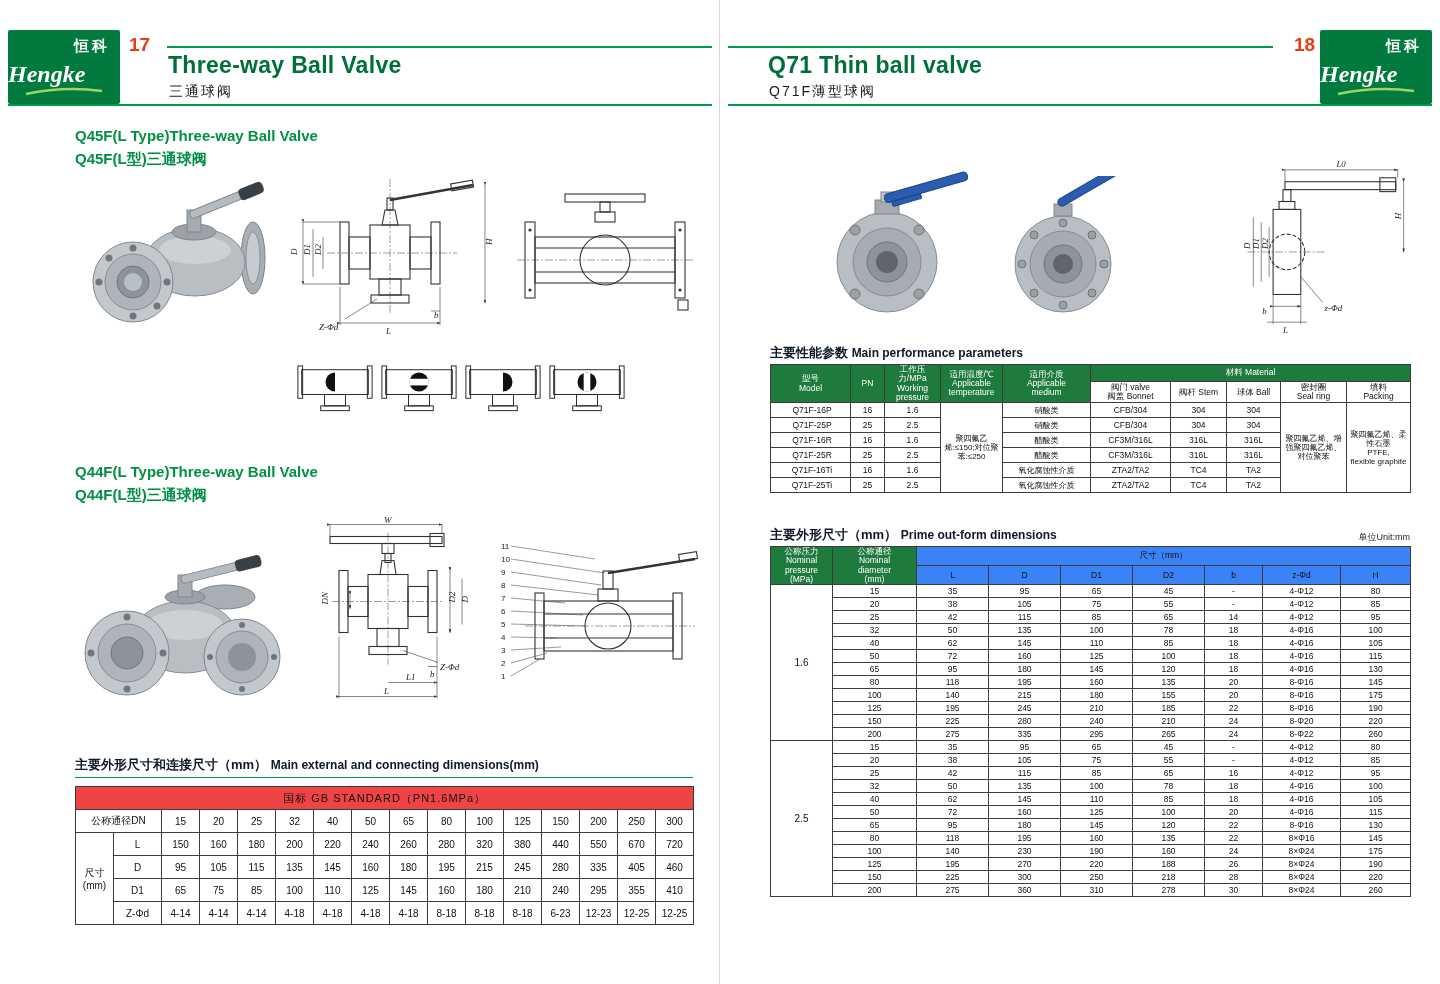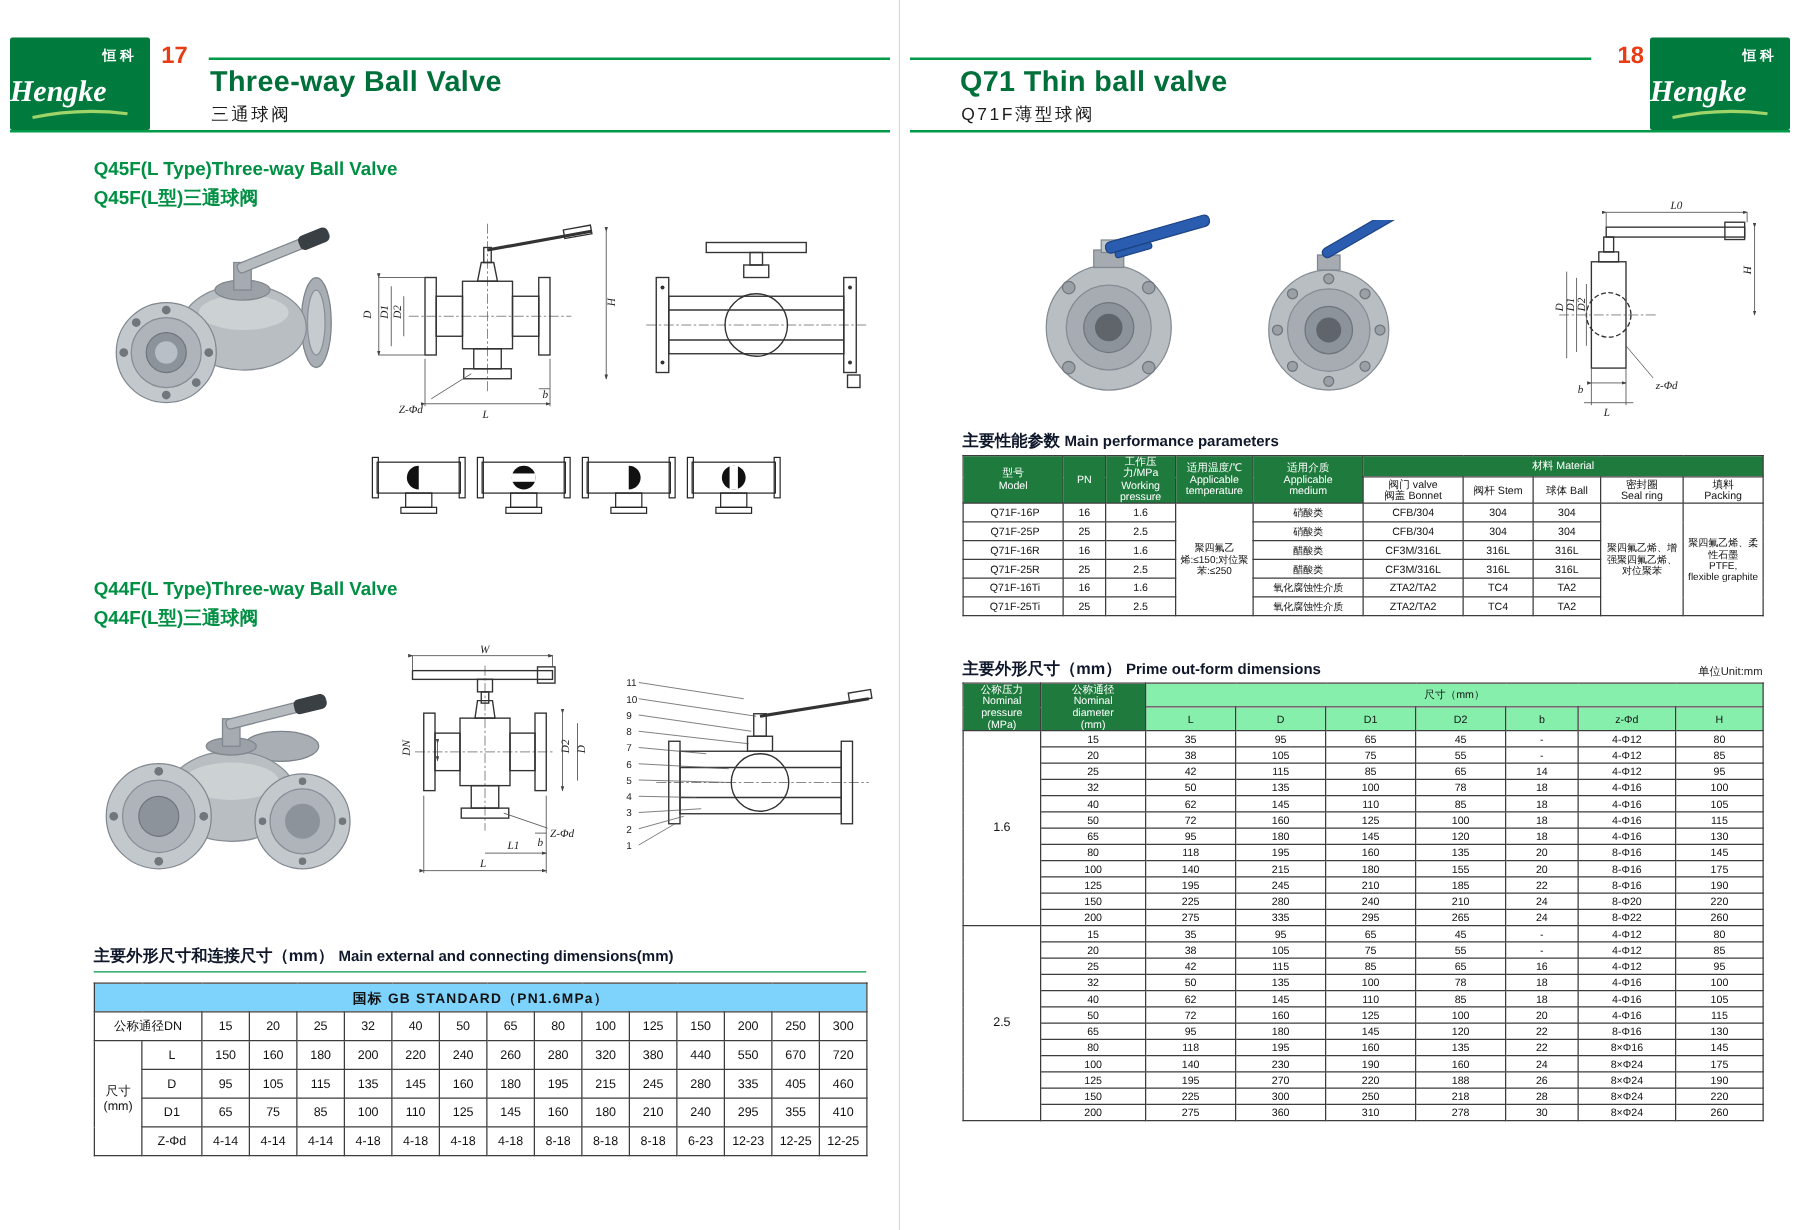--- a/index.html
+++ b/index.html
@@ -8,7 +8,7 @@
 .green-rule{background:#009a48;height:2px}
 .divider{width:1px;background:#d9d9d9}
 .logo-box{width:112px;height:74px;background:#007b3d;position:absolute;border-radius:2px}
-.logo-cn{position:absolute;top:7px;right:10px;color:#fff;font-size:11px;letter-spacing:3px;font-weight:bold}
+.logo-cn{position:absolute;top:7px;right:10px;color:#fff;font-size:15px;letter-spacing:3px;font-weight:bold}
 .logo-script{position:absolute;bottom:16px;width:100%;font-family:"Liberation Serif",serif;font-style:italic;font-weight:bold;font-size:24px;color:#fff}
 .logo-swoosh{position:absolute;bottom:8px;left:16px}
 .page-no{color:#e83d14;font-size:19px;font-weight:bold;font-family:"Liberation Sans",sans-serif}

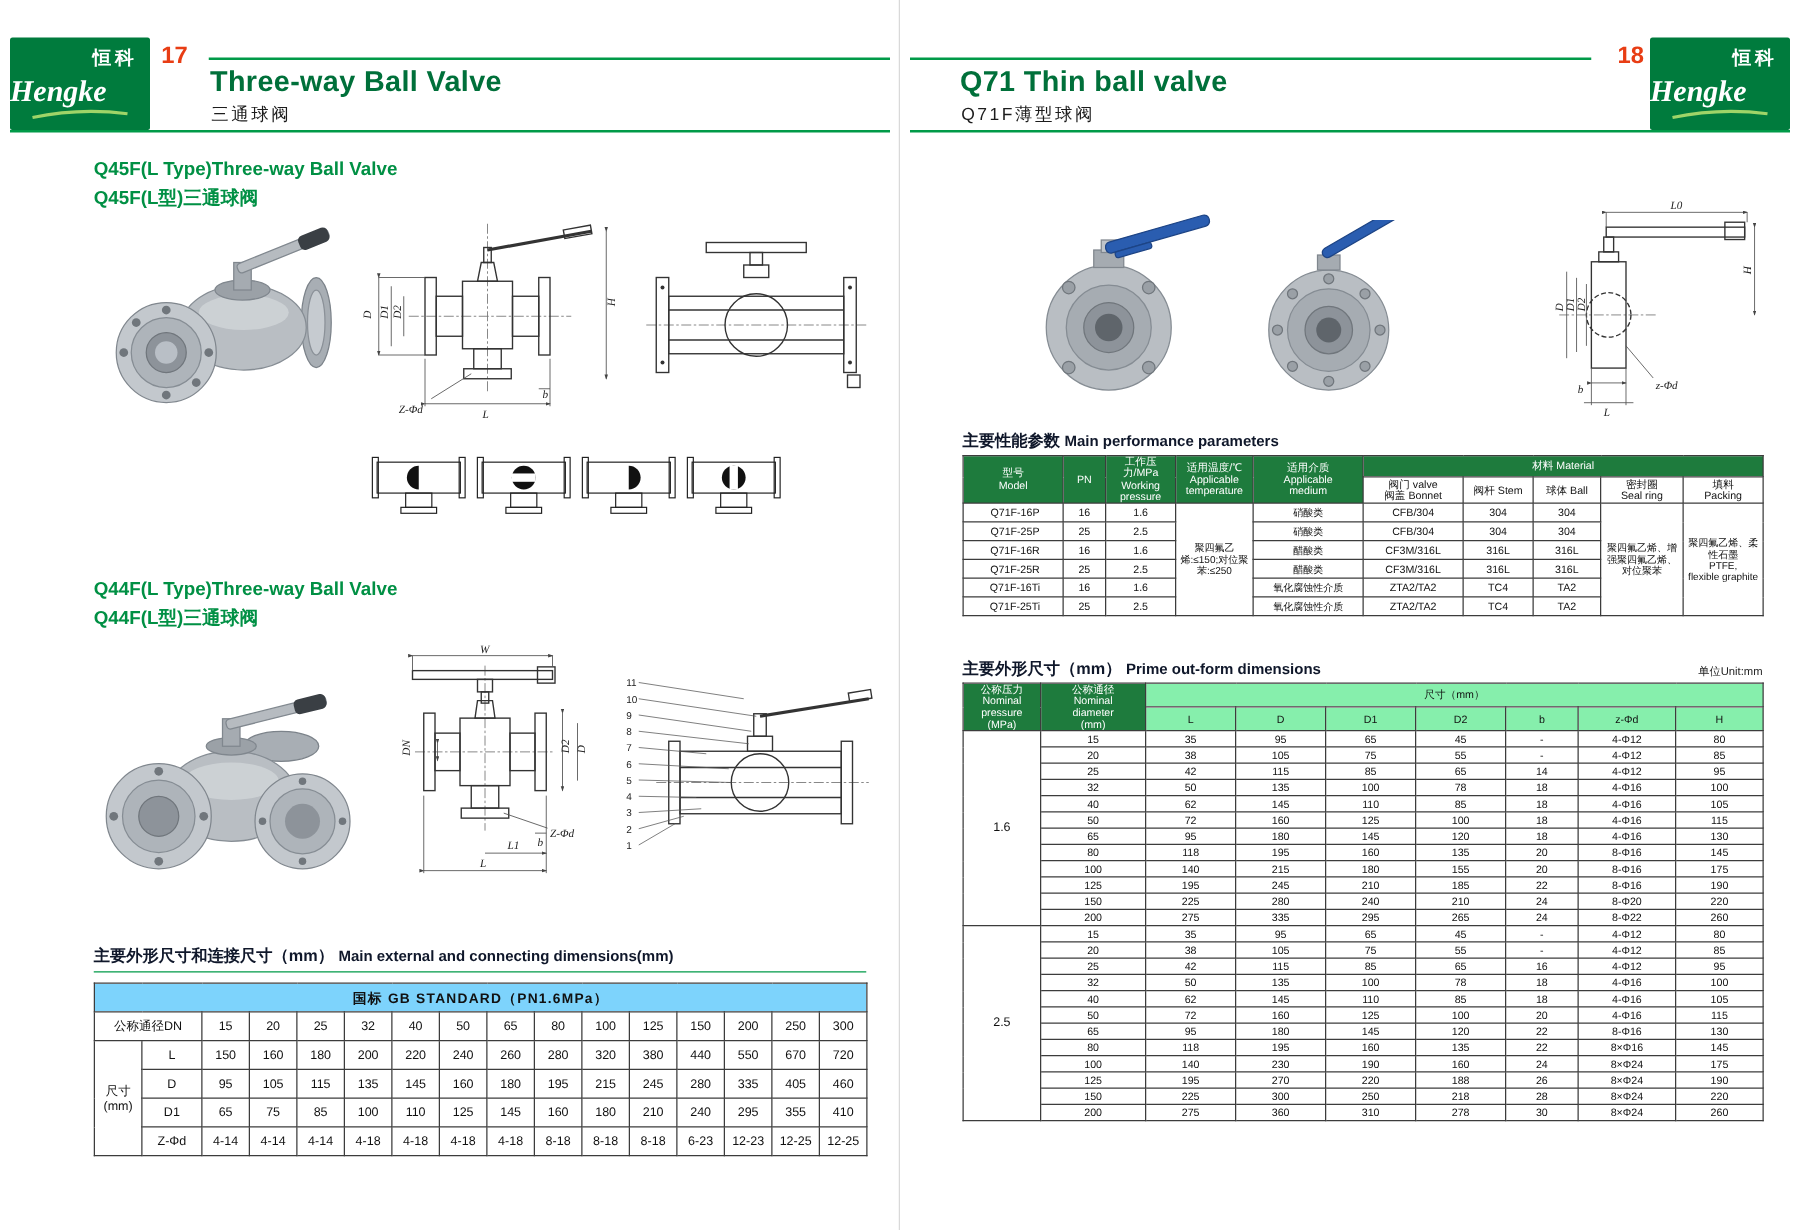--- a/index.html
+++ b/index.html
@@ -35,7 +35,7 @@
 .dims-table{width:640px;font-size:8.5px}
 .dims-table th{font-weight:normal;line-height:1.1}
 .dh{background:#1e7b3d;color:#fff}
-.dh2{background:#86efac;color:#111;font-weight:bold;height:15px}
+.dh2{background:#3b82f6;color:#111;font-weight:bold;height:15px}
 .dims-table td{height:13px}
 .pcell{font-size:10px}
 svg{display:block}

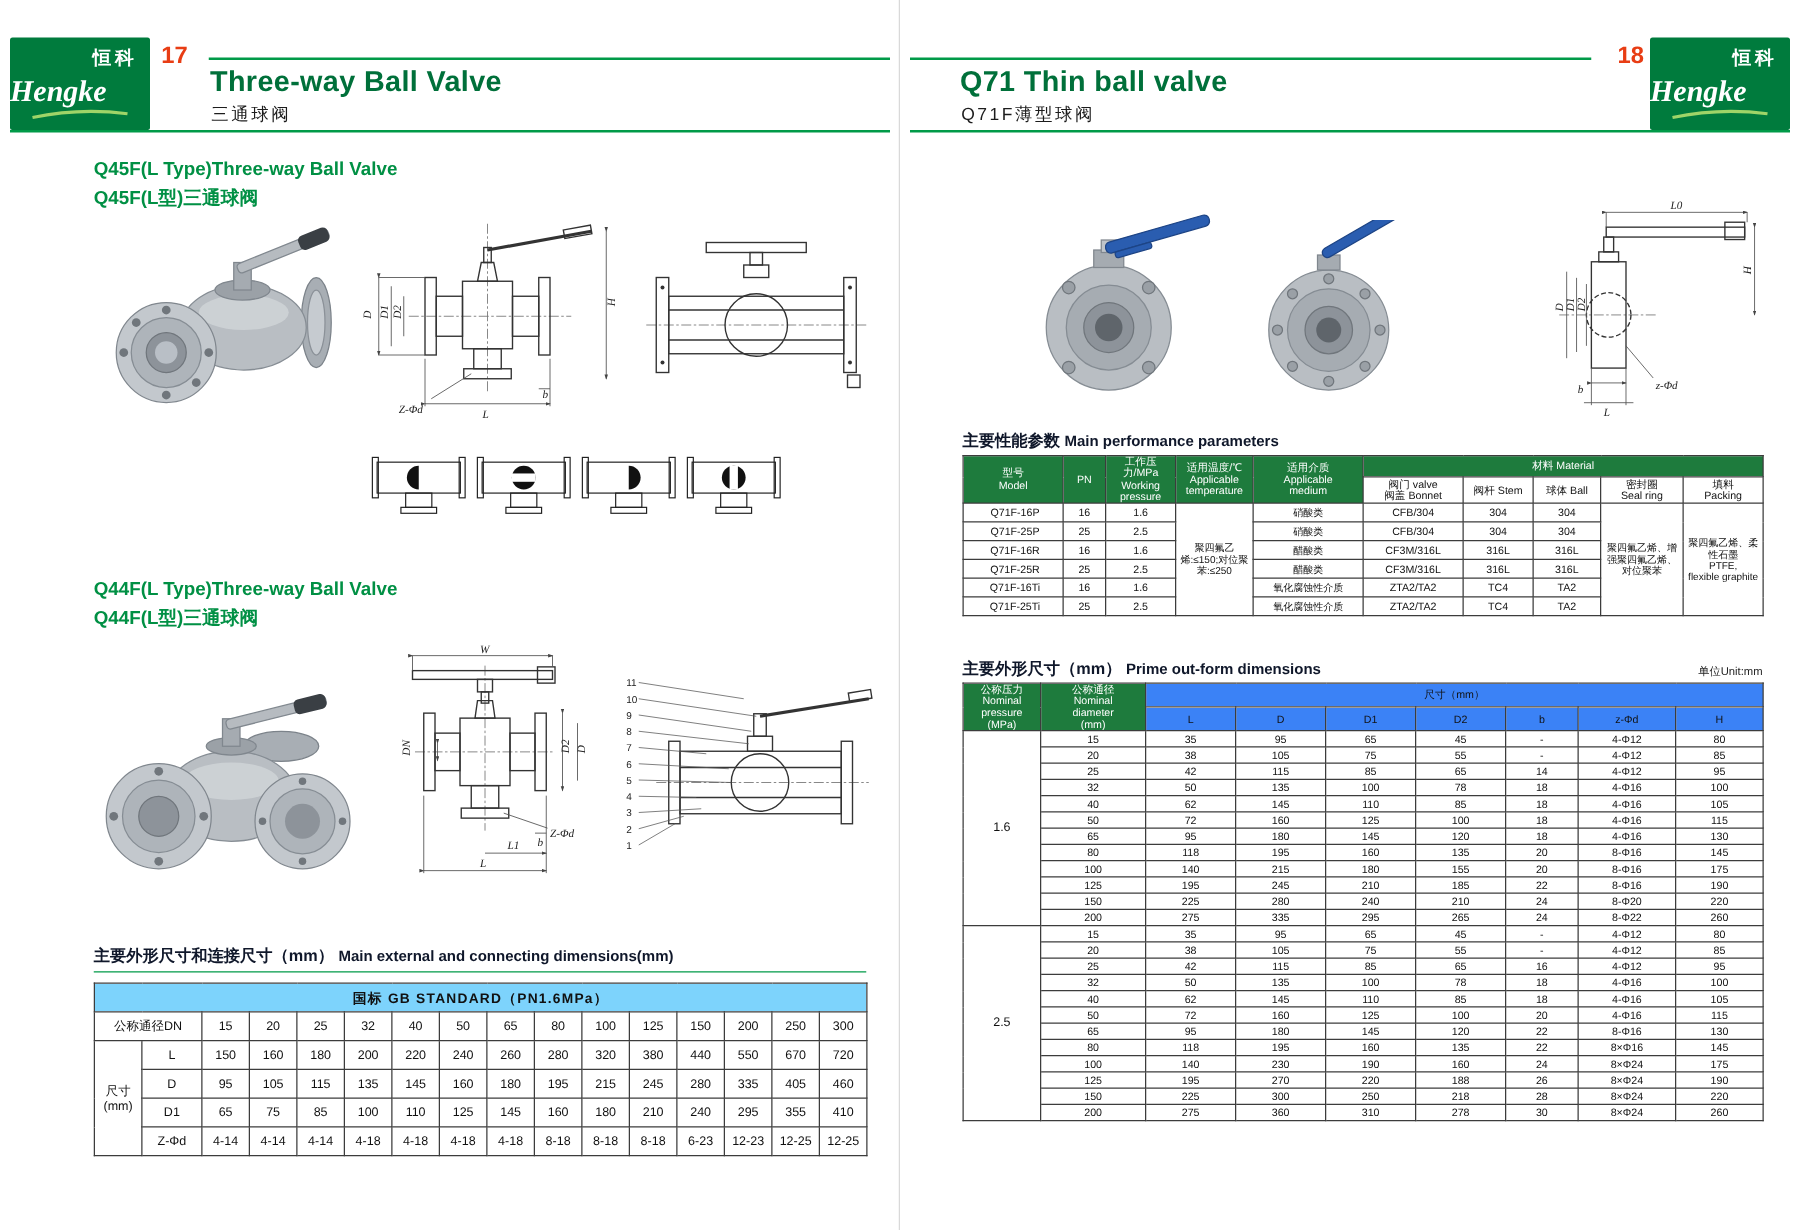--- a/index.html
+++ b/index.html
@@ -23,7 +23,7 @@
 .pre{white-space:pre-line}
 .gb-table{width:618px;font-size:10px}
 .gb-table td{height:23px}
-.gb-hdr{background:#7dd3fc;font-weight:bold;font-size:11px;letter-spacing:1px}
+.gb-hdr{background:#ef4444;font-weight:normal;font-size:11px;letter-spacing:1px}
 .gb-table .lbl{font-size:10px}
 .perf-table{width:640px;font-size:8.5px}
 .perf-table th{font-weight:normal;line-height:1.1}

